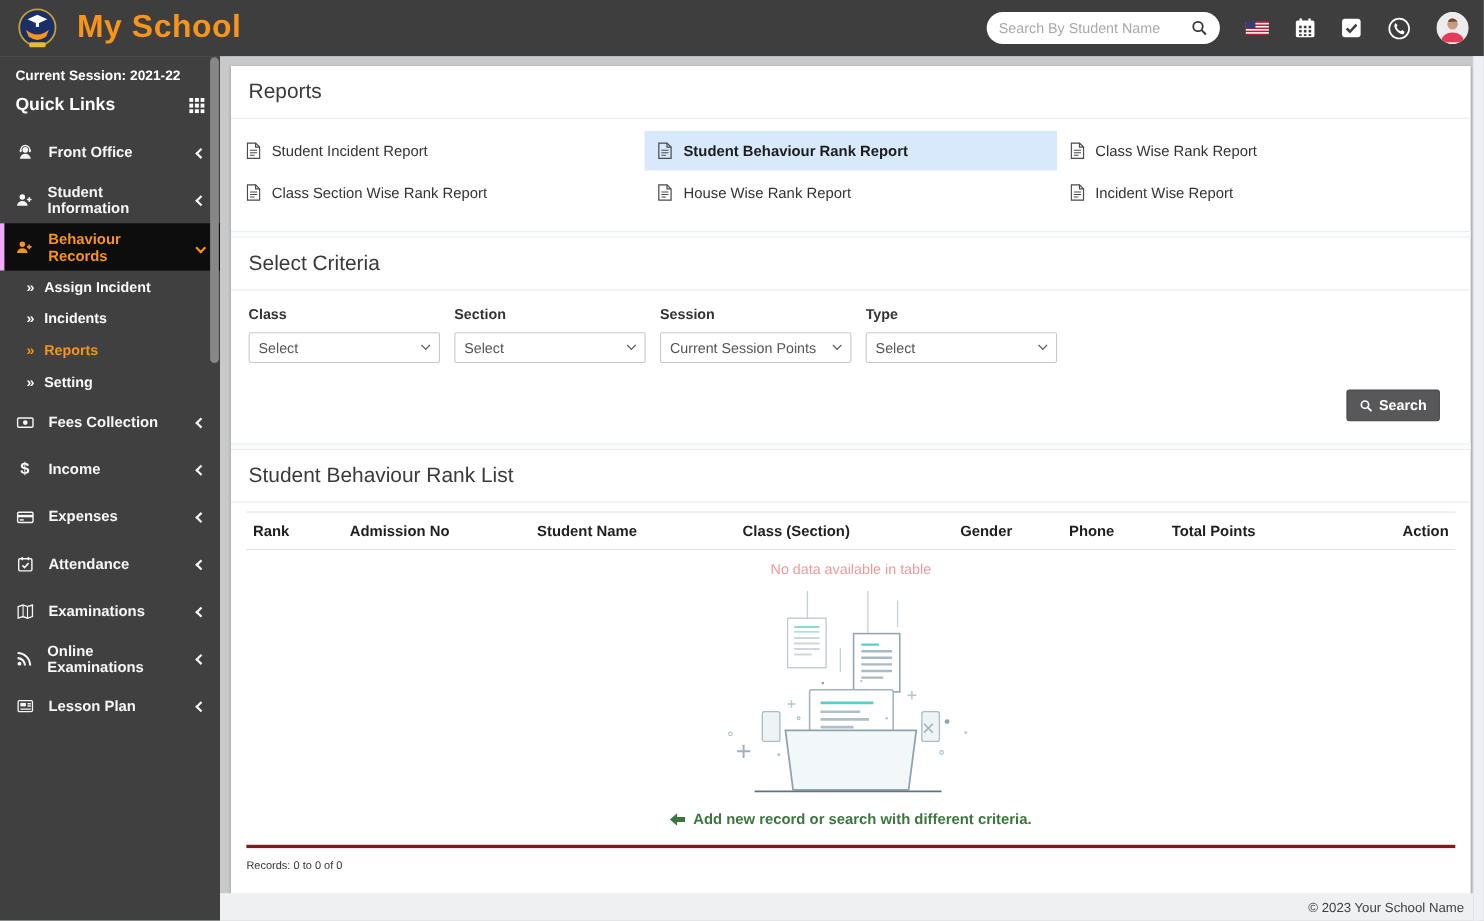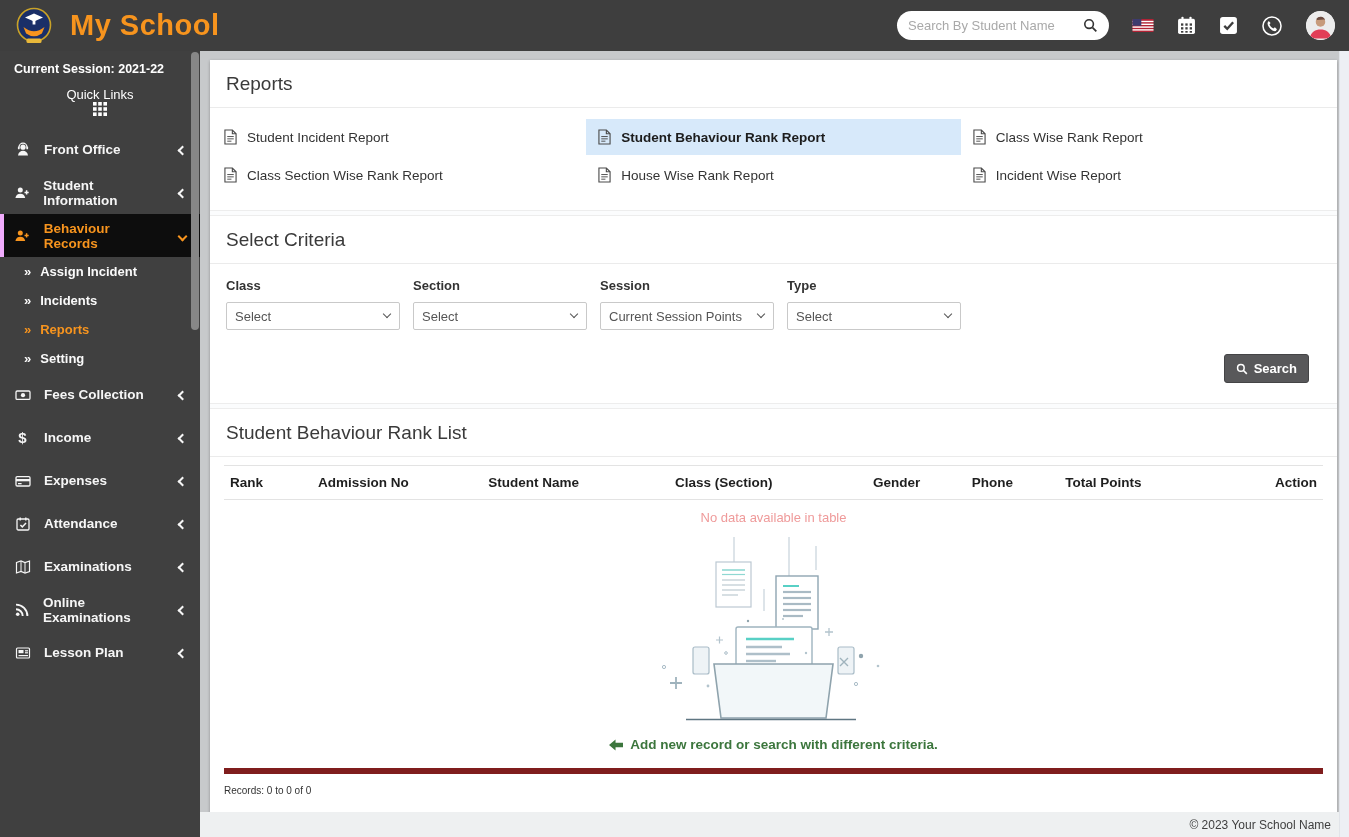--- a/index.html
+++ b/index.html
@@ -24,7 +24,7 @@
   .sidebar { position:absolute; top:51px; left:0; bottom:0; width:200px; background:#404040; z-index:15; }
   .session-block { padding:11px 14px 9px; color:#fff; }
   .session-line { font-size:12.5px; font-weight:600; margin-bottom:11px; }
-  .ql-row { display:flex; align-items:center; justify-content:space-between; font-size:13px; font-weight:400; cursor:pointer;flex-direction:column; }
+  .ql-row { display:flex; align-items:center; justify-content:space-between; font-size:16px; font-weight:700; cursor:pointer; }
   .menu { margin-top:3px; }
   .mi { height:43px; display:flex; align-items:center; gap:13px; padding:0 14px; color:#f6f6f6;
         font-size:13.5px; font-weight:600; cursor:pointer; }

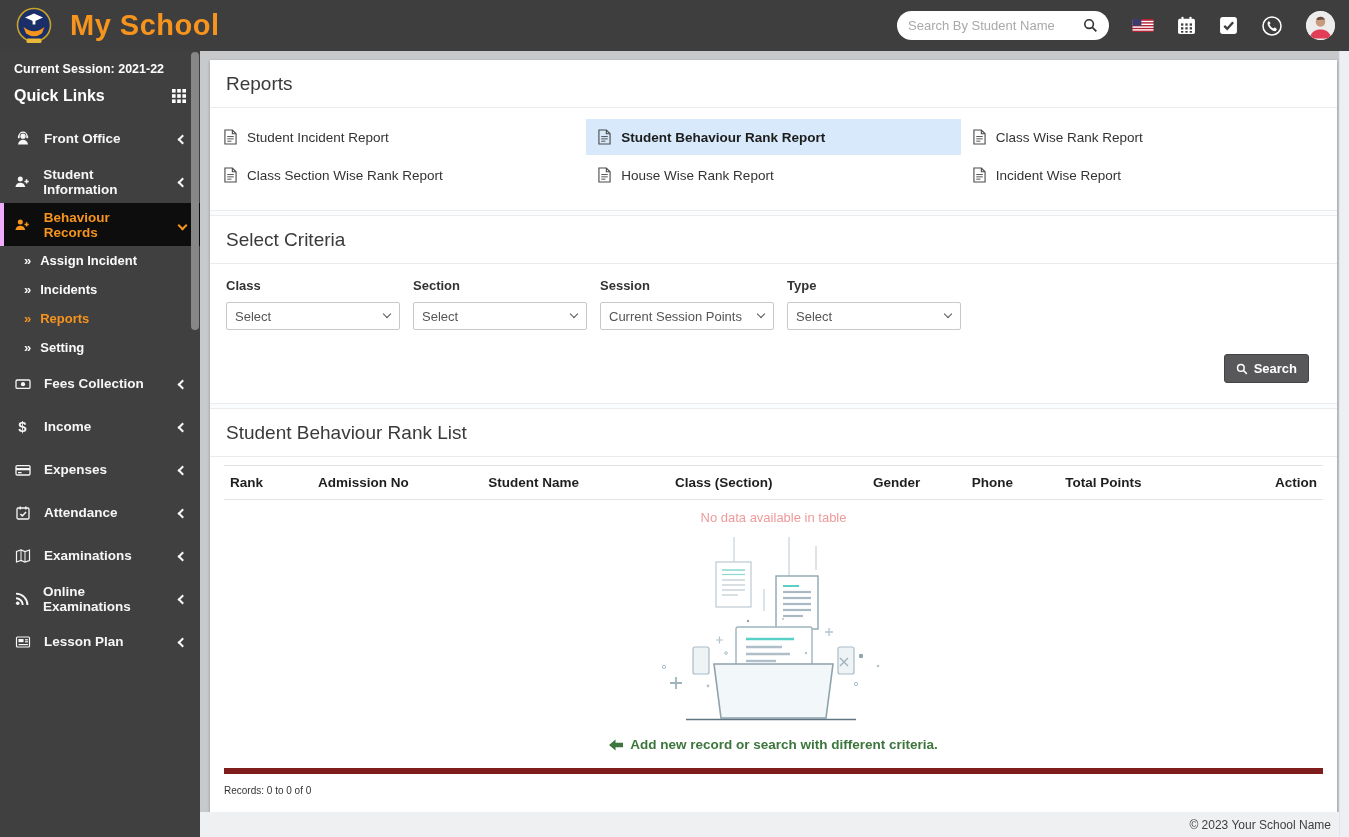--- a/index.html
+++ b/index.html
@@ -75,7 +75,7 @@
   td.nodata { text-align:center; color:#ef9a9a; font-size:13px; padding:10px 0 0; }
   .empty-illustration { display:flex; justify-content:center; padding:12px 0 0; }
   .hint { display:flex; justify-content:center; align-items:center; gap:7px; color:#3c763d;
-          font-weight:bold; font-size:13.5px; padding:8px 0 16px; border-bottom:6px solid #7f1d1d; cursor:pointer; }
+          font-weight:bold; font-size:13.5px; padding:8px 0 16px; border-bottom:3px solid #7f1d1d; cursor:pointer; }
   .records-row { font-size:10px; color:#333; padding:11px 14px 26px; }
 
   

